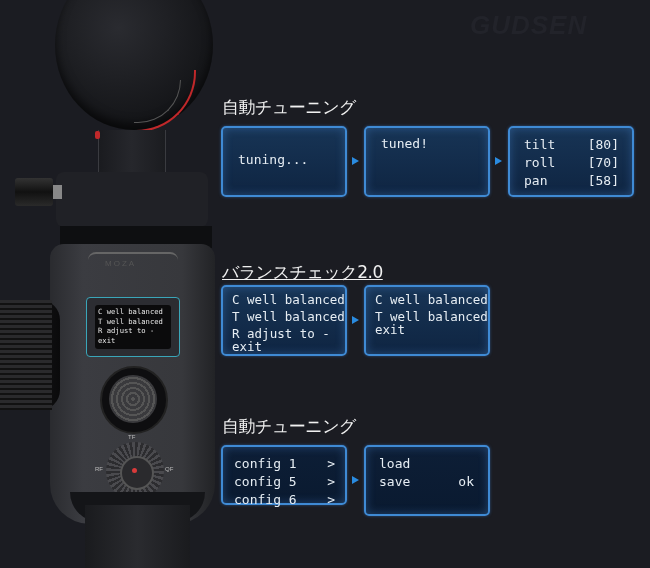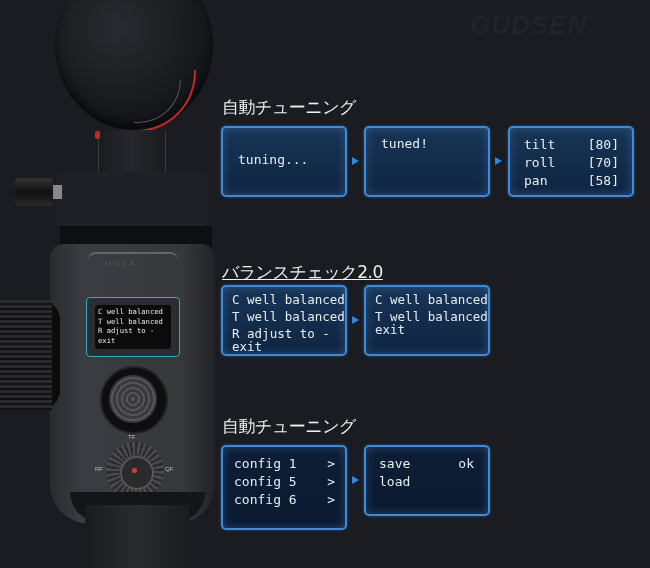--- a/index.html
+++ b/index.html
@@ -193,7 +193,7 @@
 
 <div class="section-title" style="top:415px;">自動チューニング</div>
 
-<div class="panel dark" style="left:221px;top:445px;width:126px;height:85px;font-size:13px;line-height:18px;padding:8px 10px 0 11px;">
+<div class="panel dark" style="left:221px;top:445px;width:126px;height:60px;font-size:13px;line-height:18px;padding:8px 10px 0 11px;">
   <div class="row"><span>config 1</span><span>&gt;</span></div>
   <div class="row"><span>config 5</span><span>&gt;</span></div>
   <div class="row"><span>config 6</span><span>&gt;</span></div>

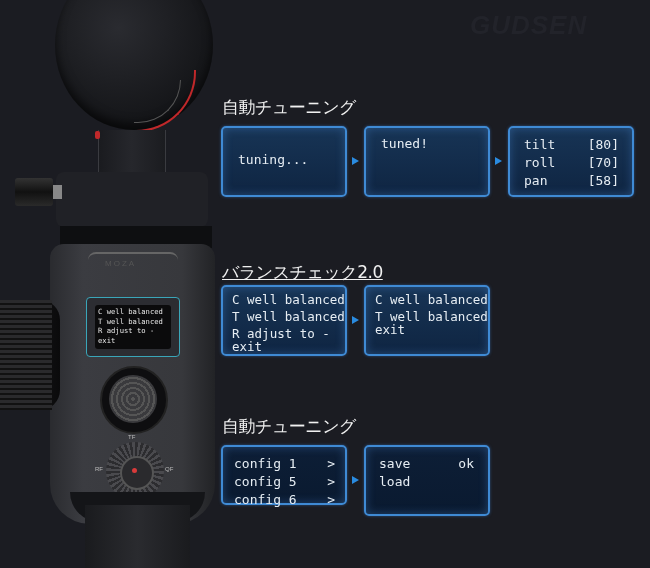--- a/index.html
+++ b/index.html
@@ -201,8 +201,8 @@
 <div class="arrow" style="left:352px;top:476px;"></div>
 
 <div class="panel dark" style="left:364px;top:445px;width:126px;height:71px;font-size:13px;line-height:18px;padding:8px 14px 0 13px;">
+  <div class="row"><span>load</span><span></span></div>
   <div class="row"><span>save</span><span>ok</span></div>
-  <div class="row"><span>load</span><span></span></div>
 </div>
 
 </body></html>

